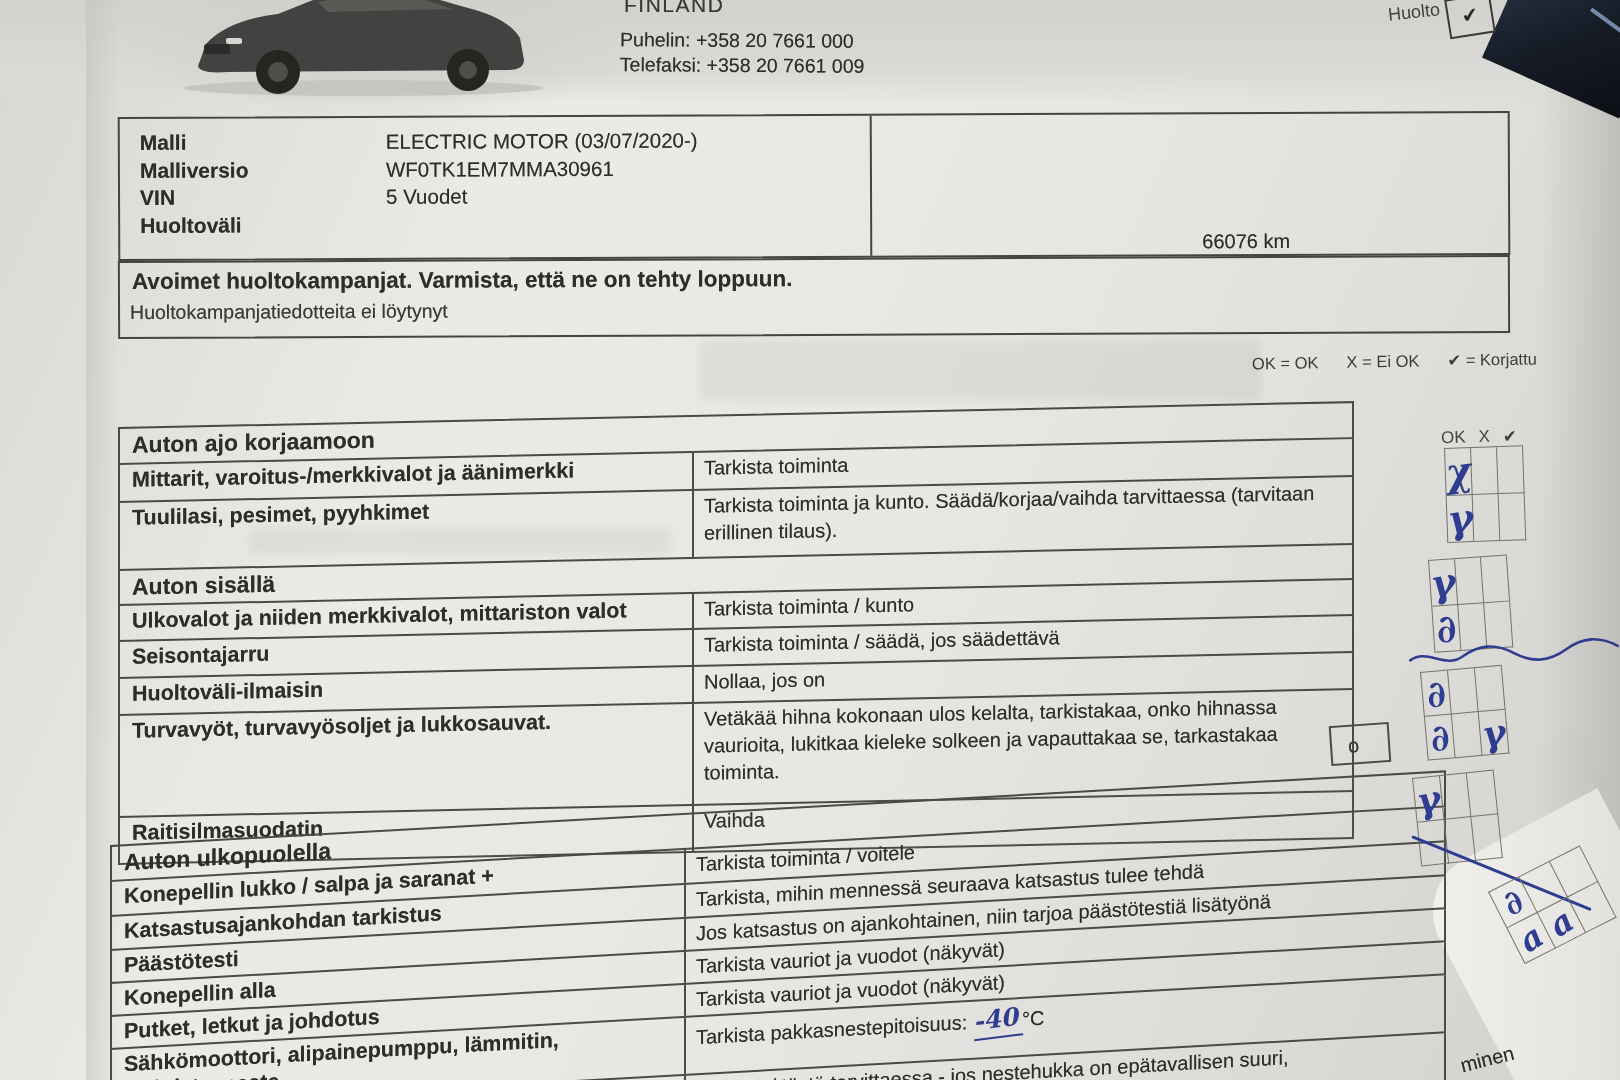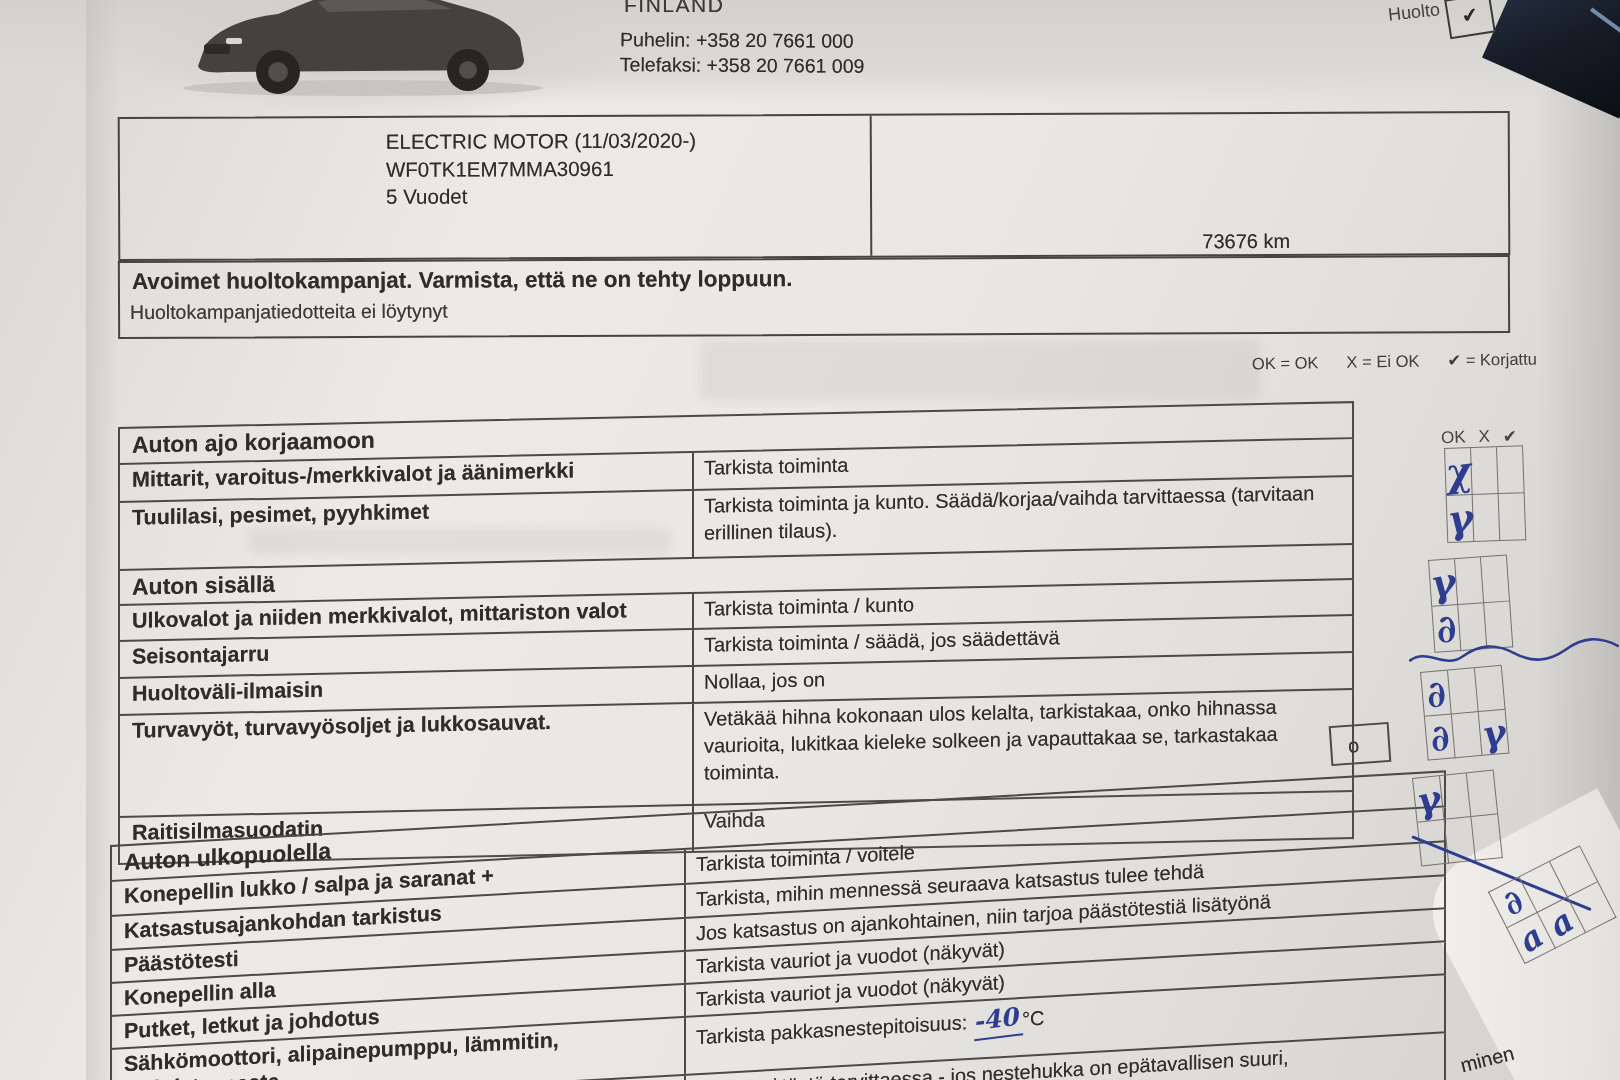--- a/index.html
+++ b/index.html
@@ -118,6 +118,12 @@
   </div>
 
   <div class="info-box">
+    <div class="info-lines t bold">
+      <div>Malli</div>
+      <div>Malliversio</div>
+      <div>VIN</div>
+      <div>Huoltoväli</div>
+    </div>
     <div class="info-vals t">
       <div>ELECTRIC MOTOR (11/03/2020-)</div>
       <div>WF0TK1EM7MMA30961</div>

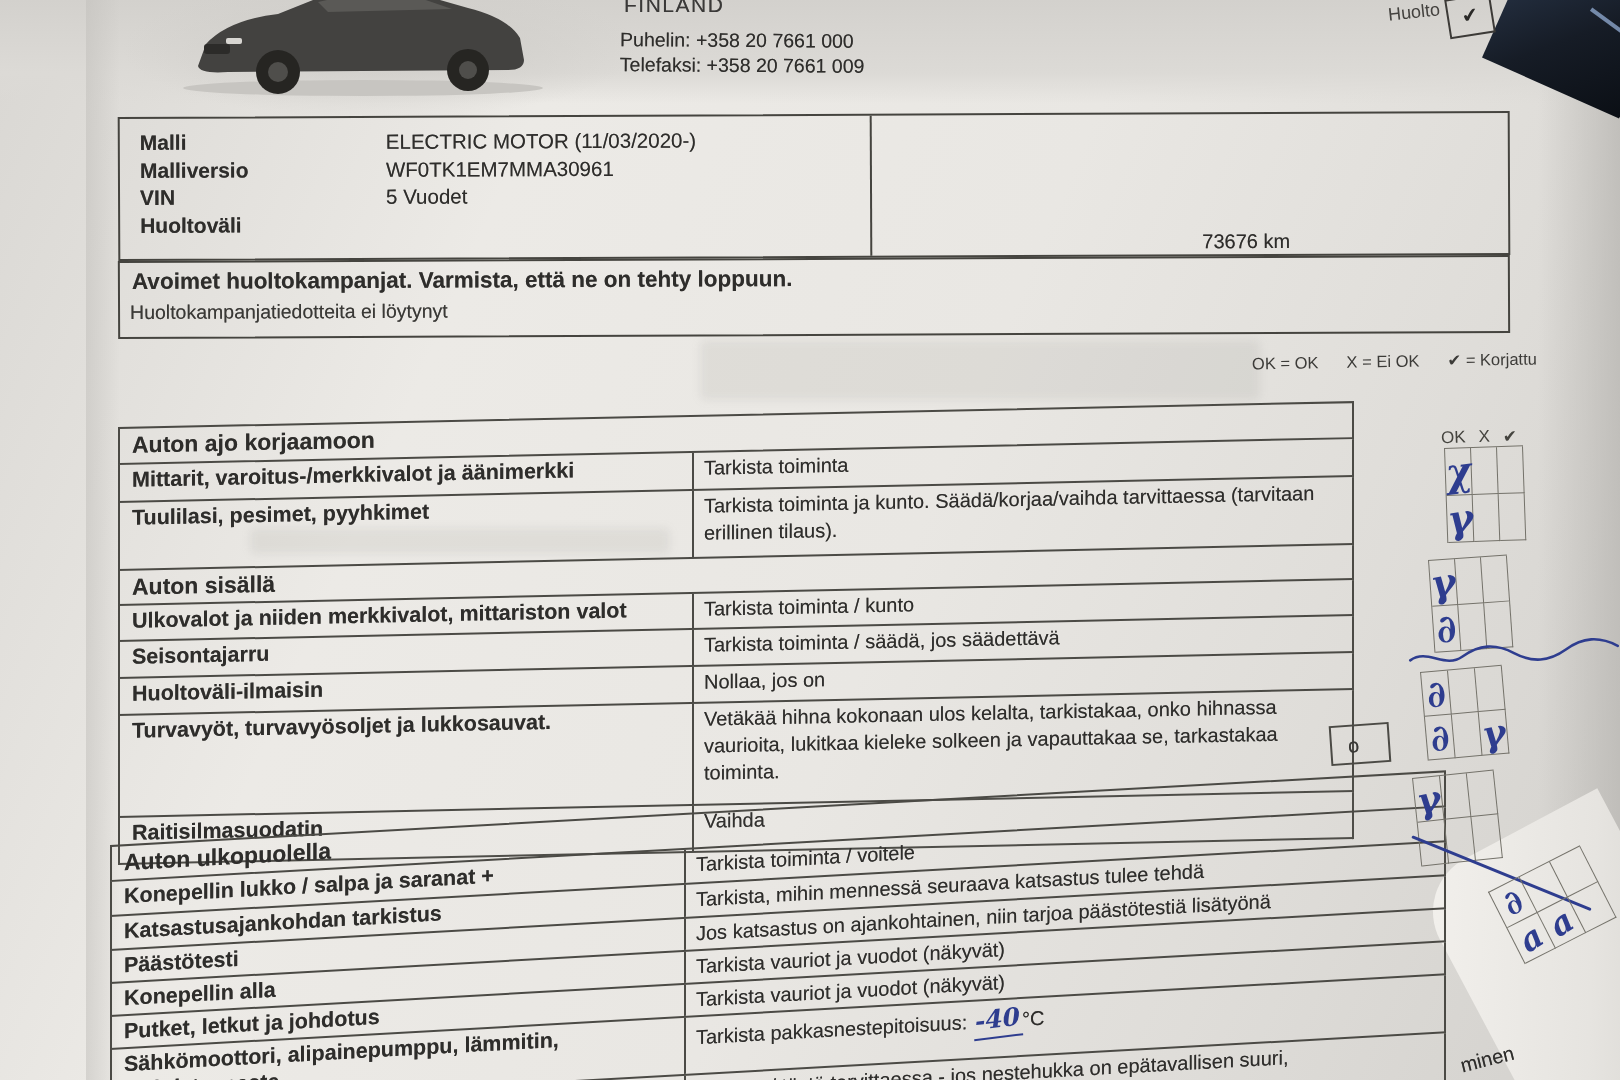--- a/index.html
+++ b/index.html
@@ -125,7 +125,7 @@
       <div>Huoltoväli</div>
     </div>
     <div class="info-vals t">
-      <div>ELECTRIC MOTOR (11/03/2020-)</div>
+      <div>ELECTRIC MOTOR (03/07/2020-)</div>
       <div>WF0TK1EM7MMA30961</div>
       <div>5 Vuodet</div>
     </div>

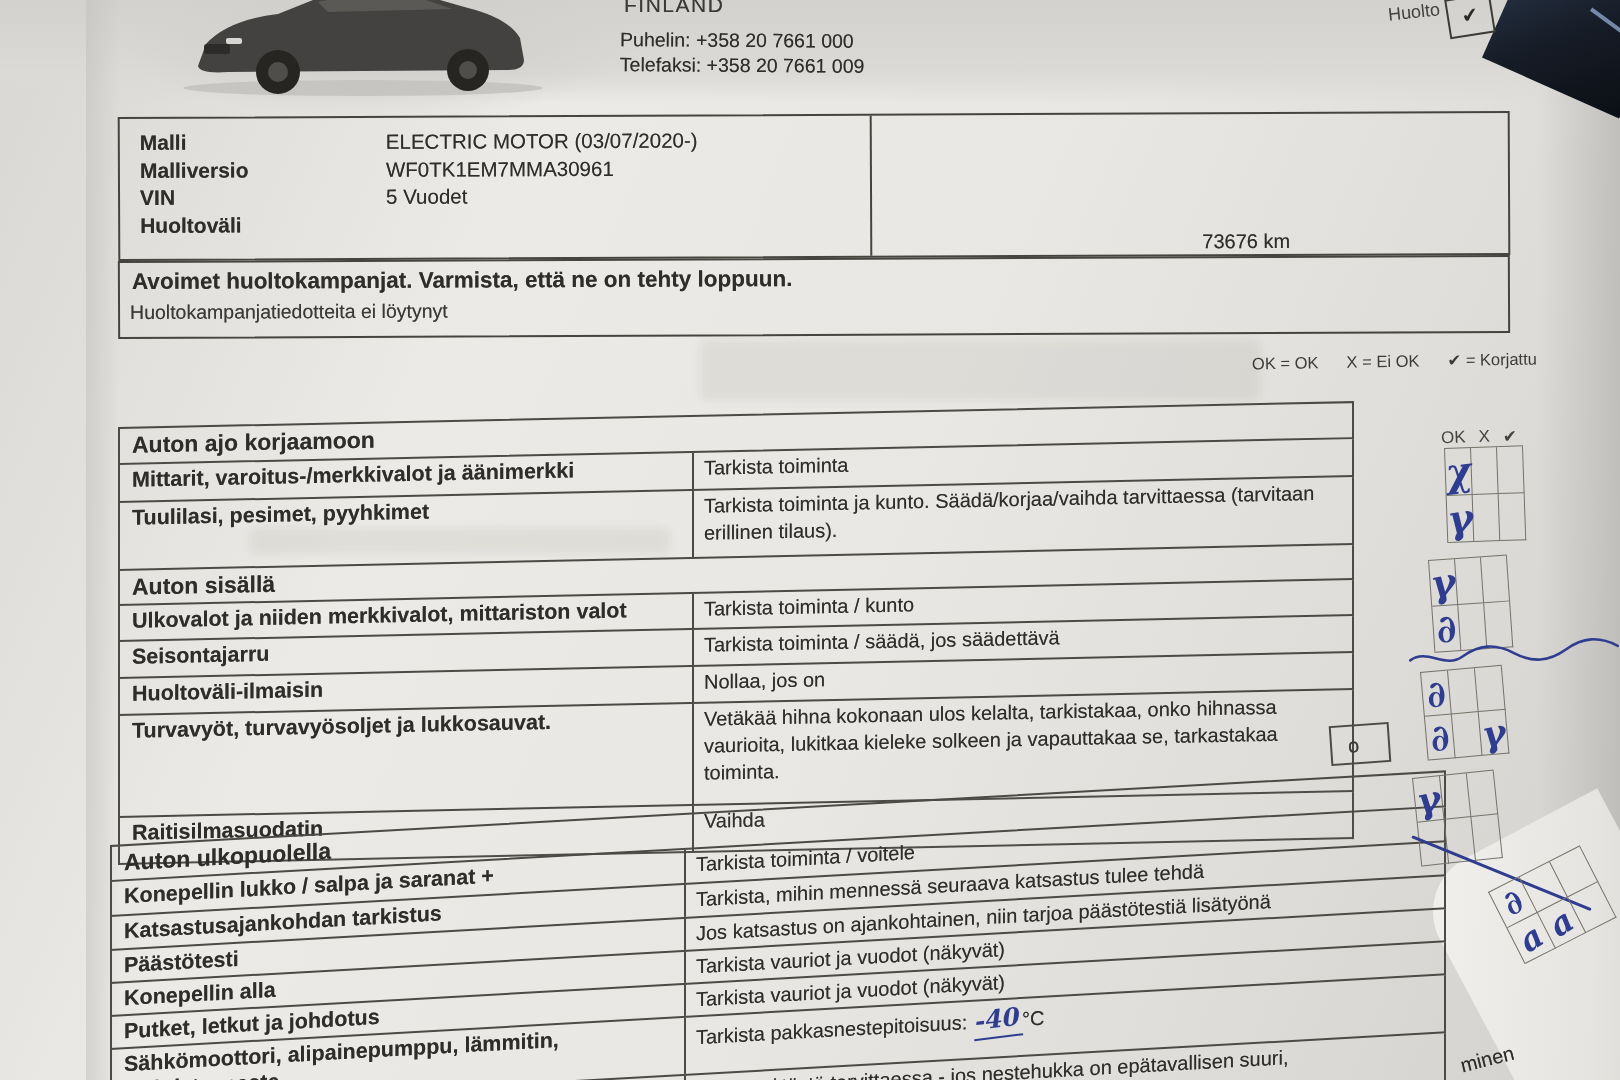--- a/index.html
+++ b/index.html
@@ -130,7 +130,7 @@
       <div>5 Vuodet</div>
     </div>
     <div class="info-right"></div>
-    <div class="odo t">73676 km</div>
+    <div class="odo t">66076 km</div>
   </div>
 
   <div class="camp-box">

